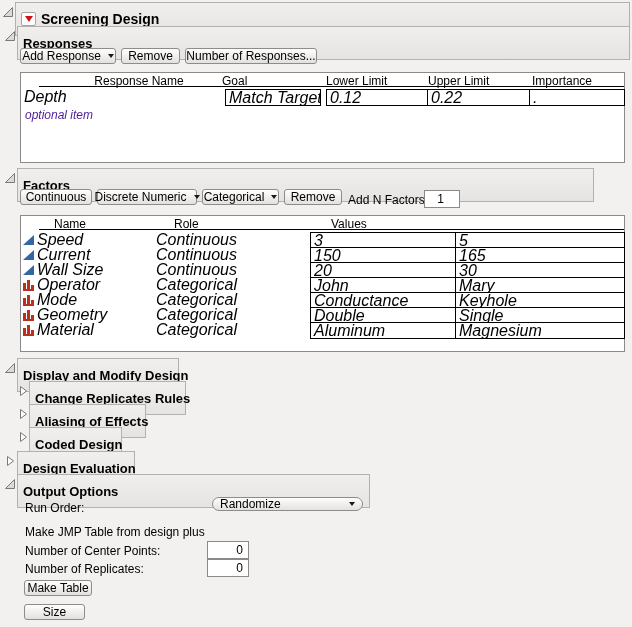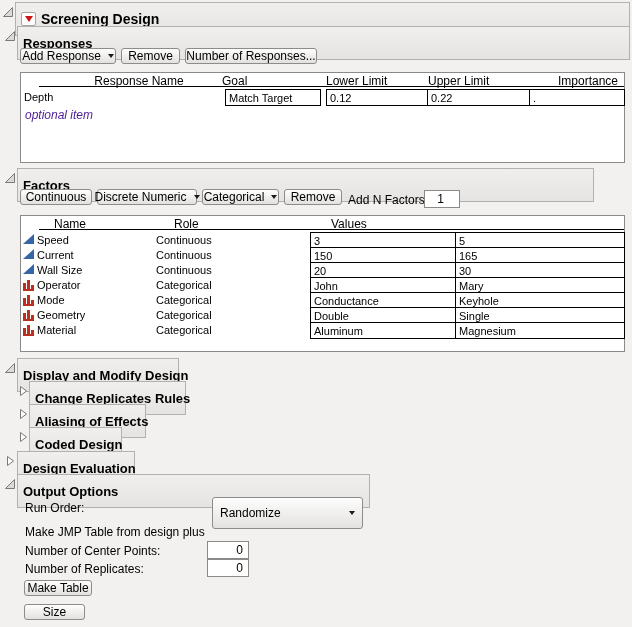--- a/index.html
+++ b/index.html
@@ -112,7 +112,7 @@
       <span style="left:183px">Goal</span>
       <span style="left:287px">Lower Limit</span>
       <span style="left:389px">Upper Limit</span>
-      <span style="left:519px">Importance</span>
+      <span style="left:493px">Importance</span>
     </div>
     <div class="trow" style="top:16px">
       <span class="cell" style="left:0;width:200px">Depth</span>

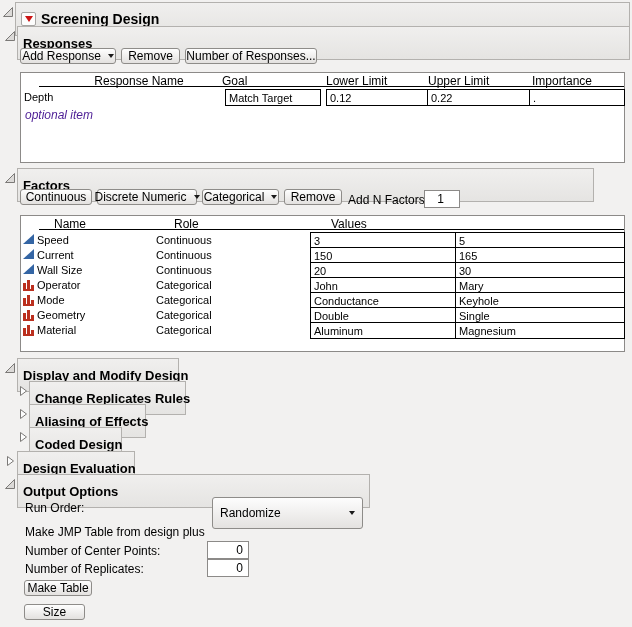--- a/index.html
+++ b/index.html
@@ -46,7 +46,7 @@
   .jtable { position: absolute; background: #fff; border: 1px solid #8c8a88; }
   .thead { position: absolute; left: 0; top: 0; right: 0; height: 14px; border-bottom: 1px solid #000; font-size: 12px; margin-left: 18px; }
   .thead span { position: absolute; top: 1px; }
-  .trow { position: absolute; left: 0; right: 0; height: 17px; font-size: 11px; }
+  .trow { position: absolute; left: 0; right: 0; height: 17px; font-size: 16px; font-style: italic; }
   .cell { position: absolute; top: 0; height: 17px; line-height: 16px; padding: 0 3px; overflow: hidden; white-space: nowrap; }
   .cell.boxed { border: 1px solid #000; background: #fff; }
   .optional { position: absolute; left: 4px; font-style: italic; color: #4c1d95; font-size: 12px; }

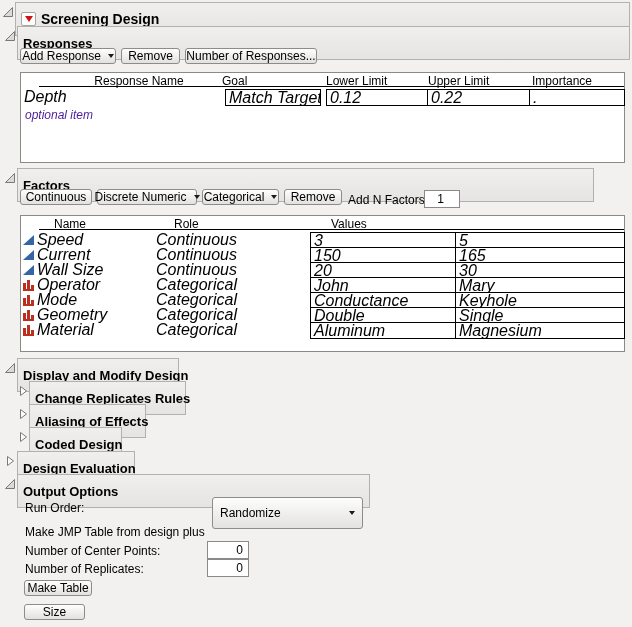--- a/index.html
+++ b/index.html
@@ -66,9 +66,9 @@
     font-family: "Liberation Sans", sans-serif;
   }
   .combo {
-    position: absolute; height: 32px;
+    position: absolute; height: 14px;
     background: linear-gradient(#fdfdfd, #e4e2e0);
-    border: 1px solid #8e8c89; border-radius: 3px;
+    border: 1px solid #8e8c89; border-radius: 9px;
     display: flex; align-items: center; font-size: 12px;
     padding: 0 7px; justify-content: space-between;
   }

